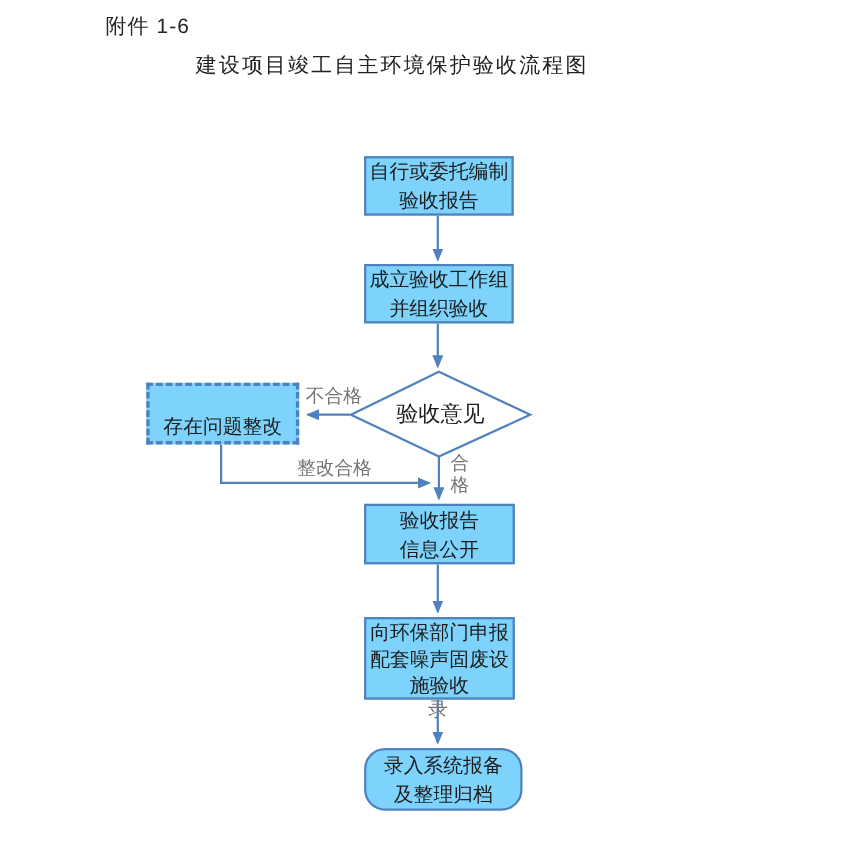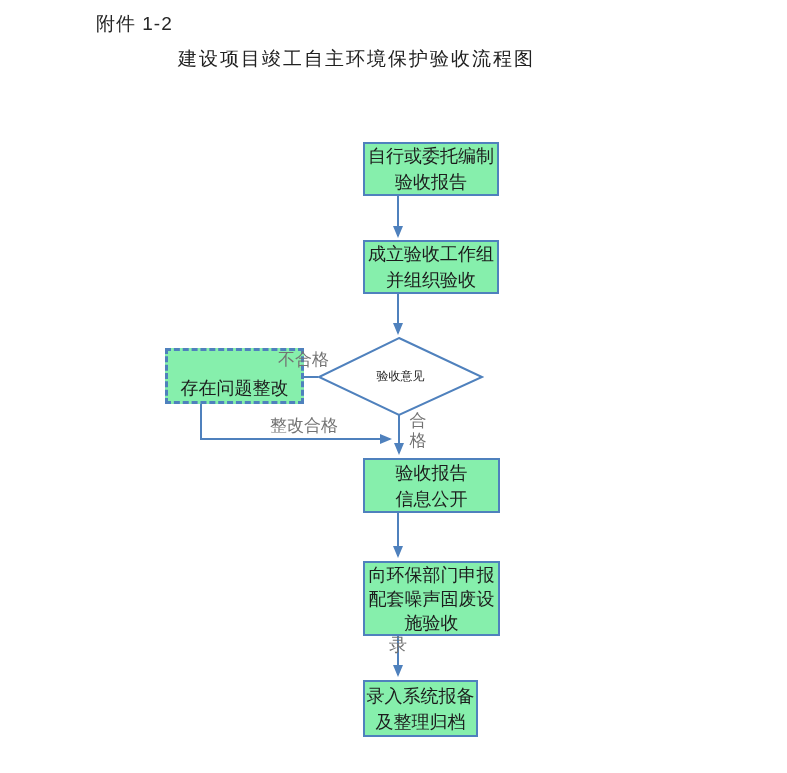--- a/index.html
+++ b/index.html
@@ -108,7 +108,7 @@
     <line x1="398" y1="636" x2="398" y2="675" stroke="#4F81BD" stroke-width="2" marker-end="url(#arrow)"></line>
   </svg>
 
-  <div class="attachment-label">附件 1-2</div>
+  <div class="attachment-label">附件 1-6</div>
 
   <div class="doc-title">建设项目竣工自主环境保护验收流程图</div>
 

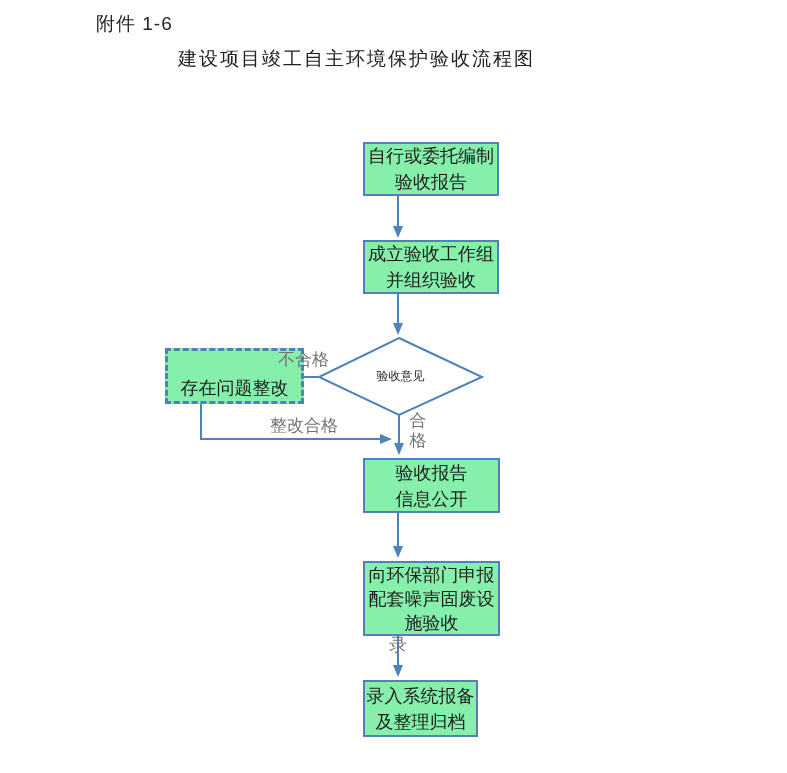--- a/index.html
+++ b/index.html
@@ -41,7 +41,7 @@
     position: absolute;
     box-sizing: border-box;
     border: 2px solid #4F81BD;
-    background: #86efac;
+    background: #7dd3fc;
     display: flex;
     flex-direction: column;
     align-items: center;
@@ -50,7 +50,6 @@
     font-size: 18px;
     line-height: 26px;
     z-index: 2;
-    margin-left: 32px;
   }
   .box span { display: block; white-space: nowrap; }
   .box-dashed { border: 3px dashed #4F81BD; justify-content: flex-end; }

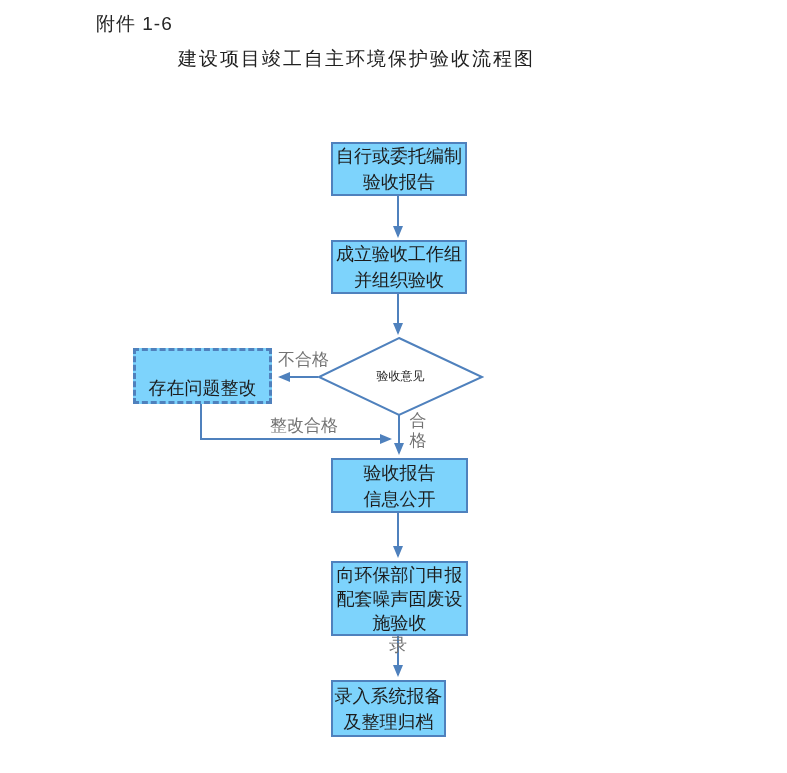--- a/index.html
+++ b/index.html
@@ -61,7 +61,7 @@
     display: flex;
     align-items: center;
     justify-content: center;
-    font-size: 12px;
+    font-size: 20px;
     z-index: 2;
     white-space: nowrap;
   }

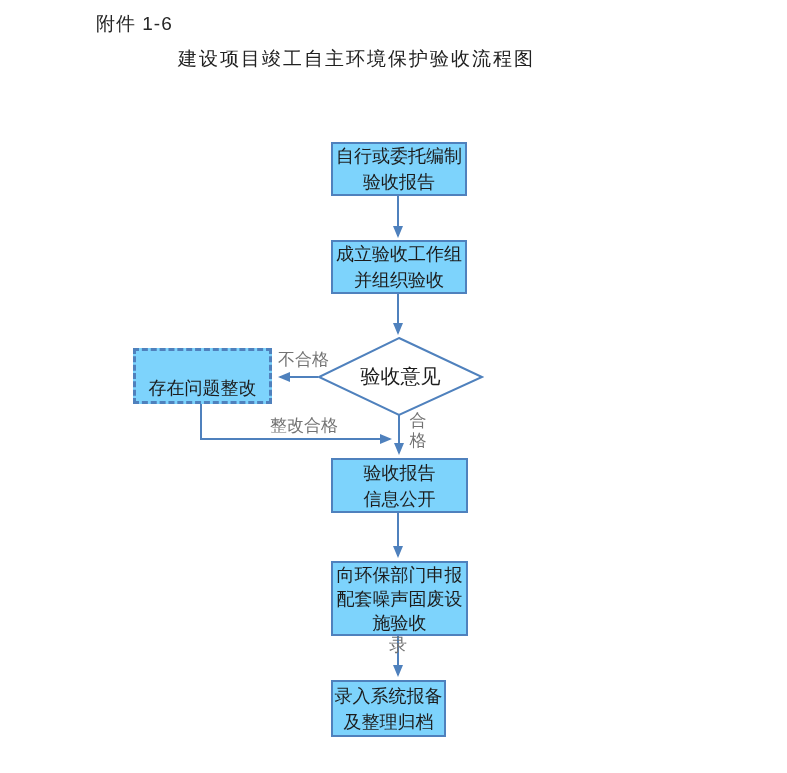--- a/index.html
+++ b/index.html
@@ -149,7 +149,7 @@
 
   <div class="edge-label label-overflow">录</div>
 
-  <div class="box" style="left:331px; top:680px; width:115px; height:57px;">
+  <div class="box" style="left:331px; top:680px; width:144px; height:57px;border-radius:19px;">
     <span>录入系统报备</span>
     <span>及整理归档</span>
   </div>

